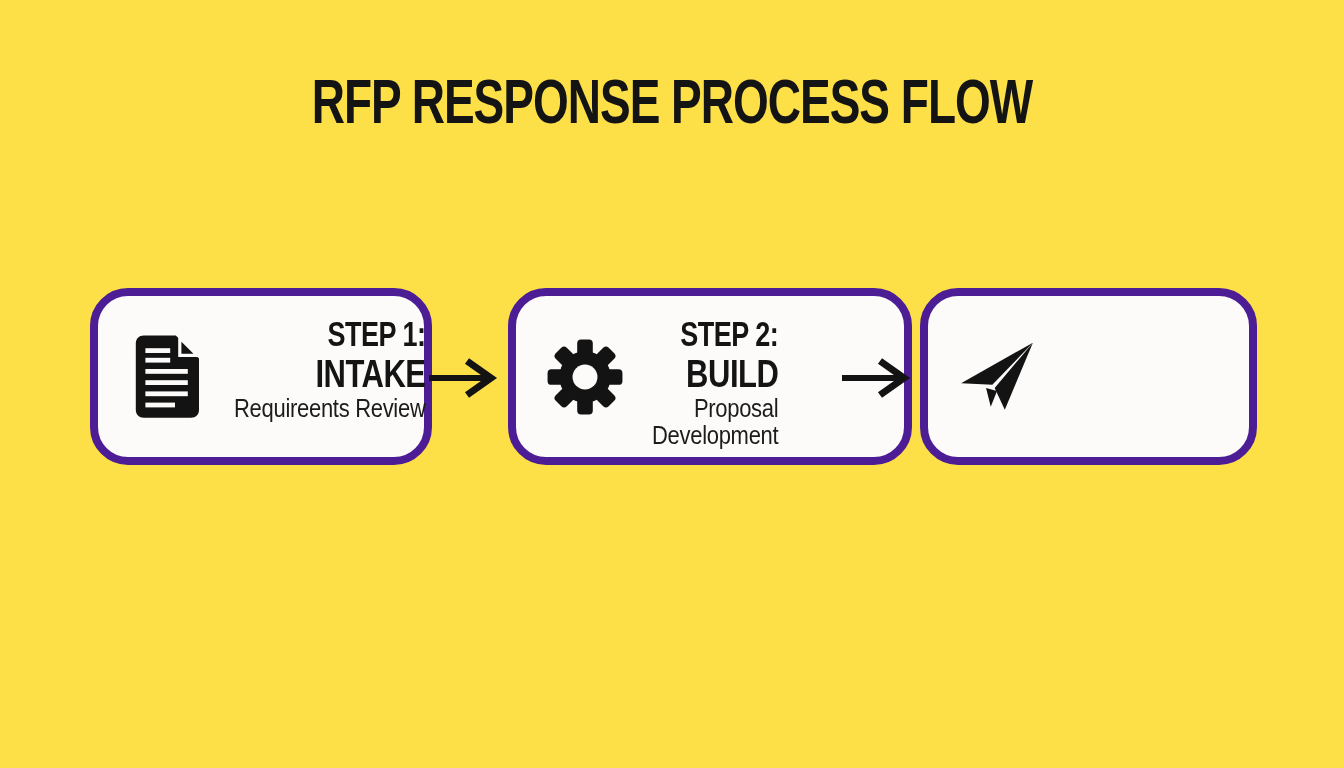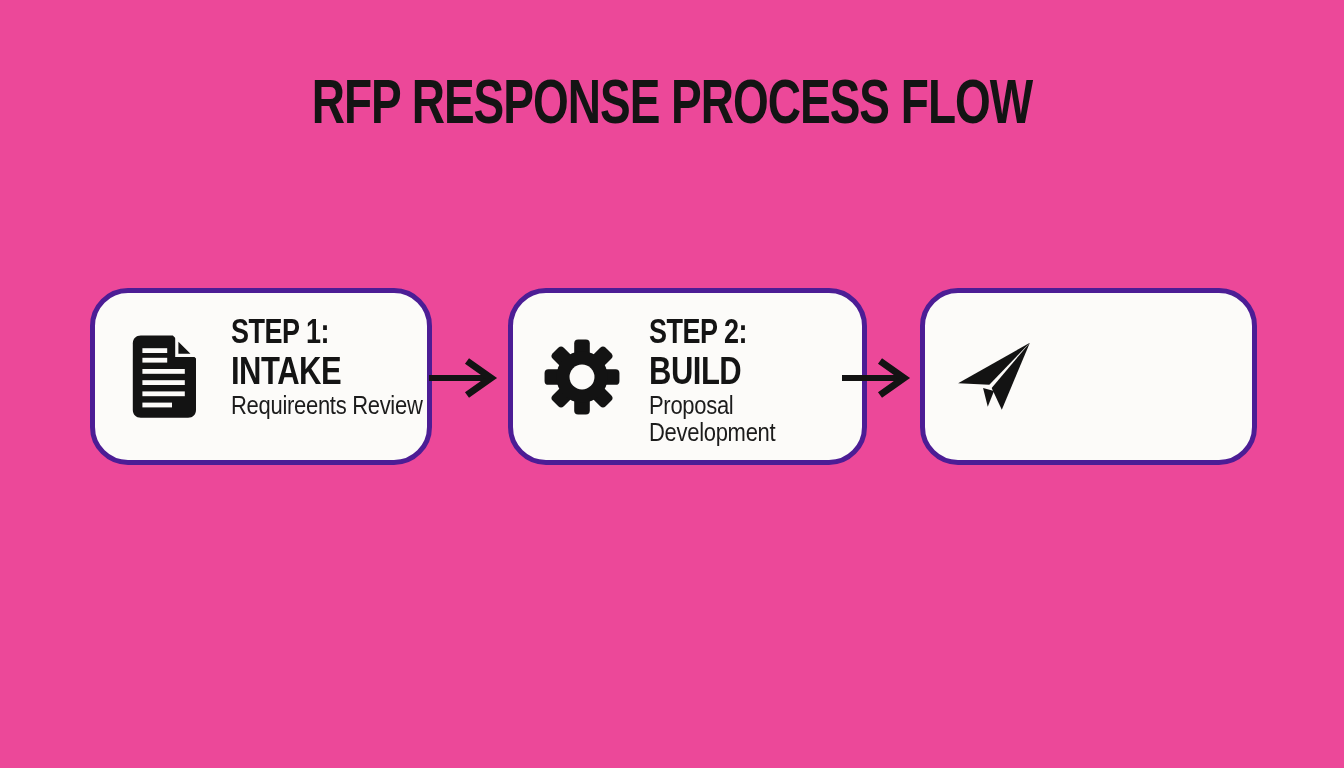--- a/index.html
+++ b/index.html
@@ -13,7 +13,7 @@
     position: relative;
     width: 1344px;
     height: 768px;
-    background: #ec4899;
+    background: #fde047;
   }
   .title {
     position: absolute;

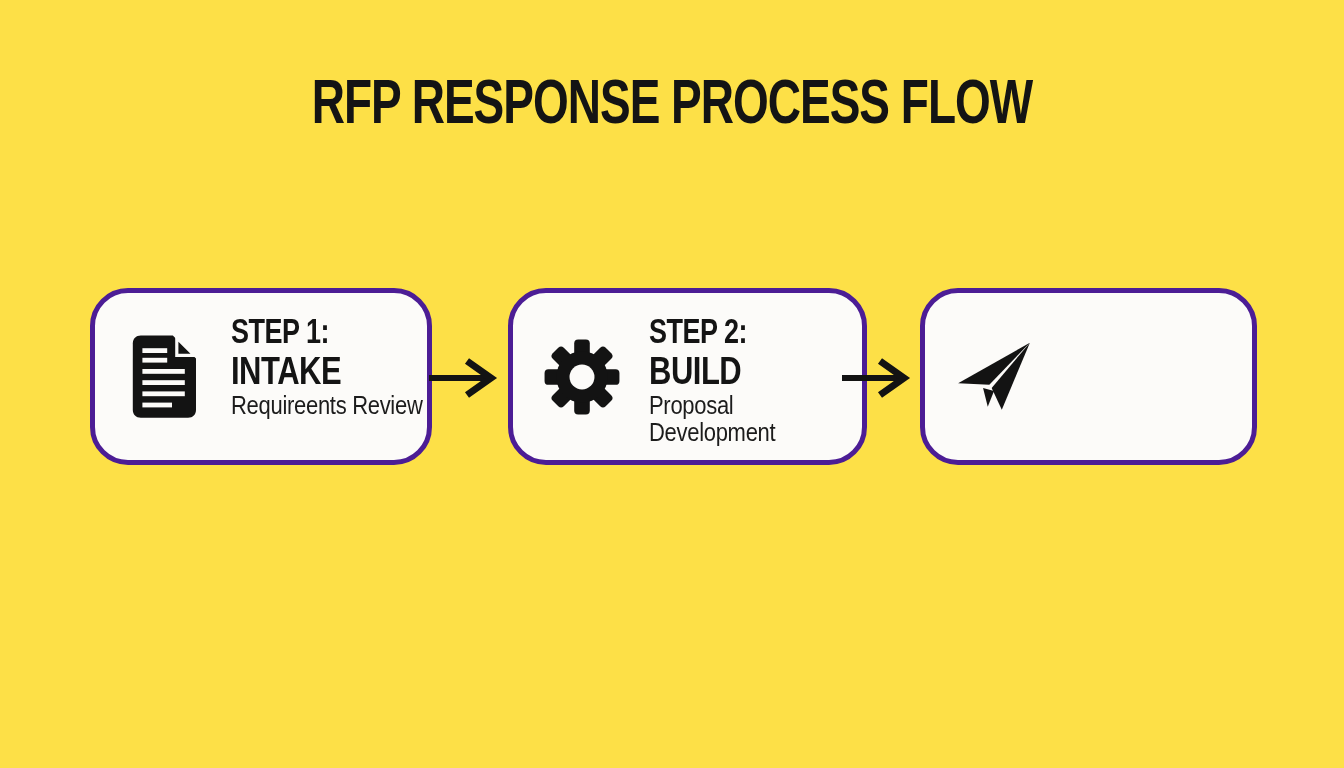--- a/index.html
+++ b/index.html
@@ -34,12 +34,13 @@
     top: 288px;
     height: 177px;
     background: #fcfbf9;
-    border: 5px solid #4c1d95;
+    border: 8px solid #4c1d95;
     border-radius: 38px;
     display: flex;
     flex-direction: row;
     align-items: center;
     padding-left: 30px;
+    text-align: right;
   }
   .box-1 { left: 90px;  width: 342px; }
   .box-2 { left: 508px; width: 359px; }

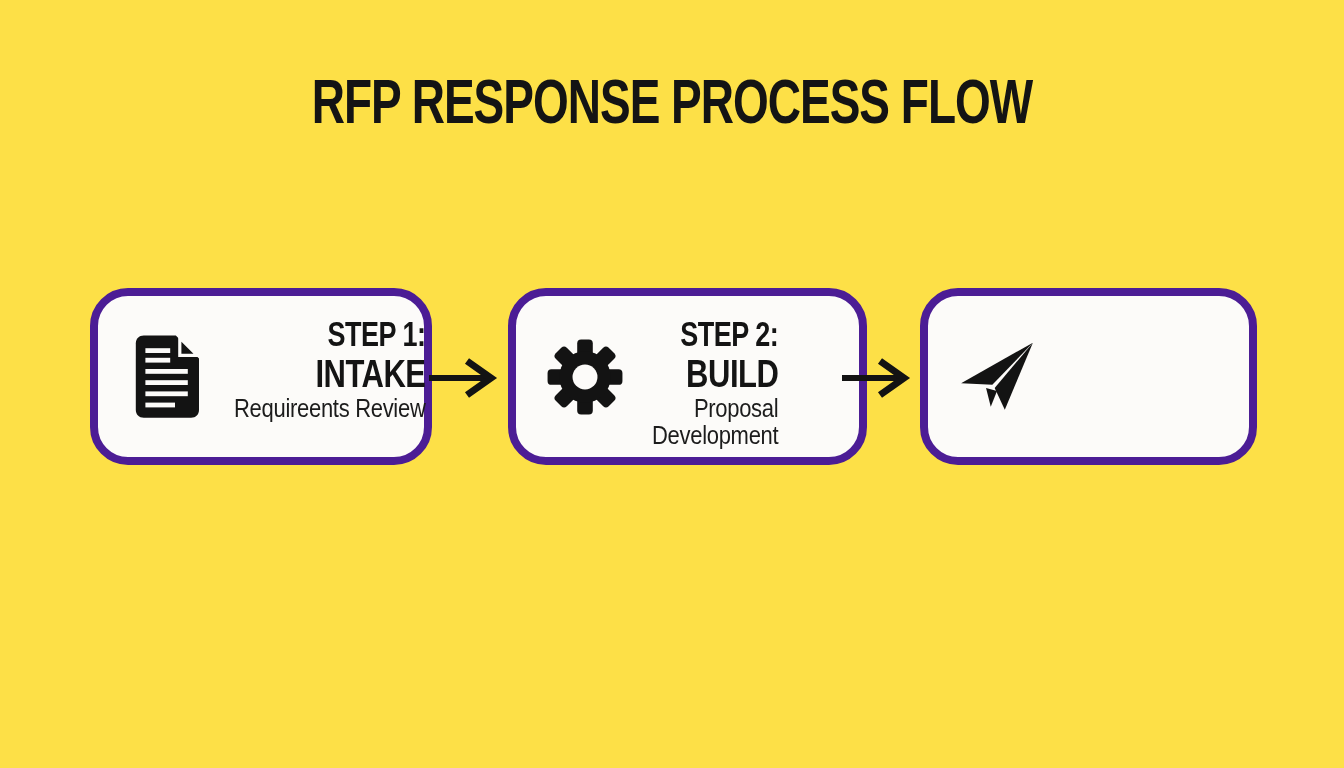--- a/index.html
+++ b/index.html
@@ -43,7 +43,7 @@
     text-align: right;
   }
   .box-1 { left: 90px;  width: 342px; }
-  .box-2 { left: 508px; width: 359px; }
+  .box-2 { left: 508px; width: 404px; }
   .box-3 { left: 920px; width: 337px; }
   .icon-wrap {
     flex: 0 0 auto;

